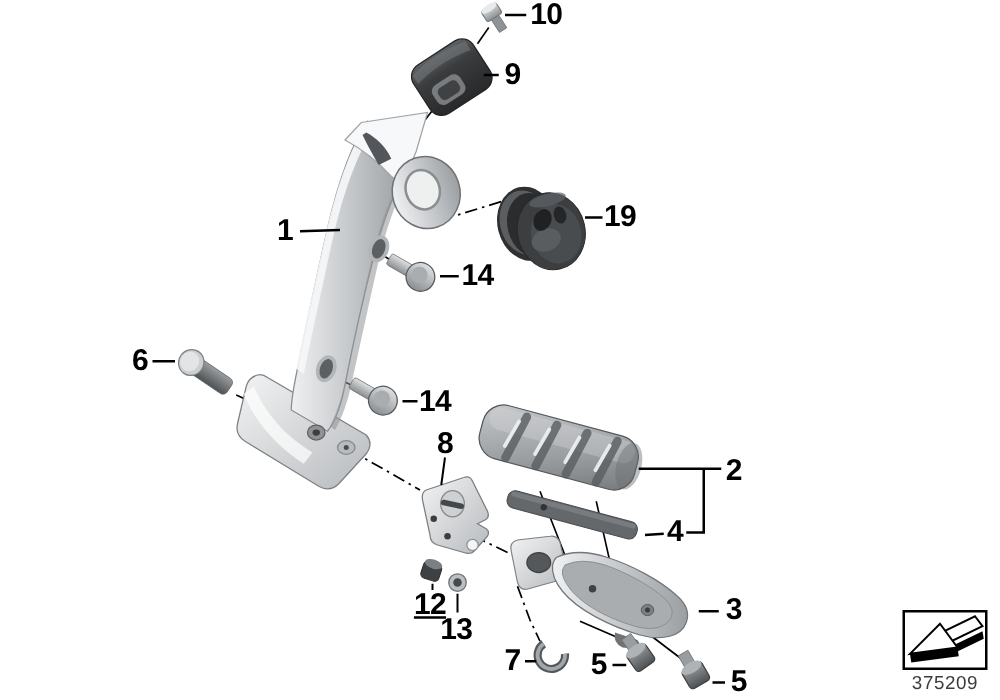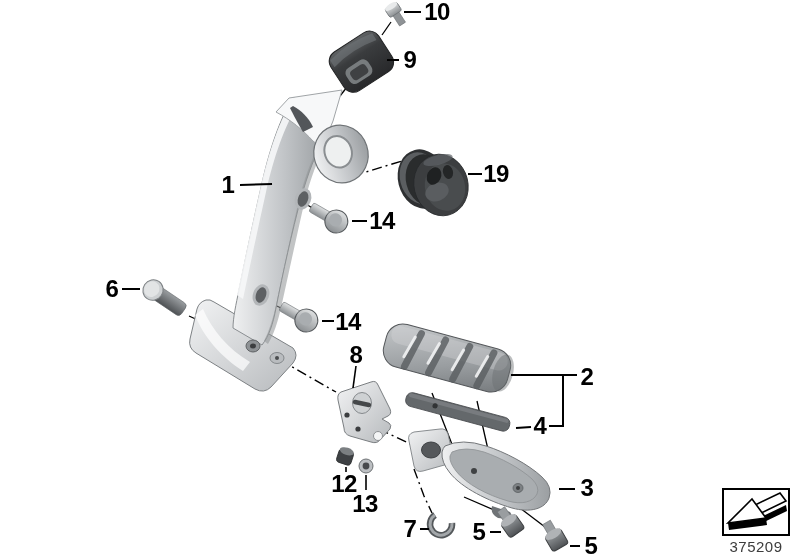--- a/index.html
+++ b/index.html
@@ -241,7 +241,7 @@
 <div class="callout" style="left:410px;top:60px;">9</div>
 <div class="callout" style="left:437px;top:12px;">10</div>
 <div class="callout" style="left:496px;top:174px;">19</div>
-<div class="callout" style="left:344px;top:484px;">12</div>
+<div class="callout" style="left:344px;top:484px;text-decoration:underline;">12</div>
 <div class="callout" style="left:365px;top:504px;">13</div>
 <div class="callout" style="left:382px;top:221px;">14</div>
 <div class="callout" style="left:348px;top:322px;">14</div>

